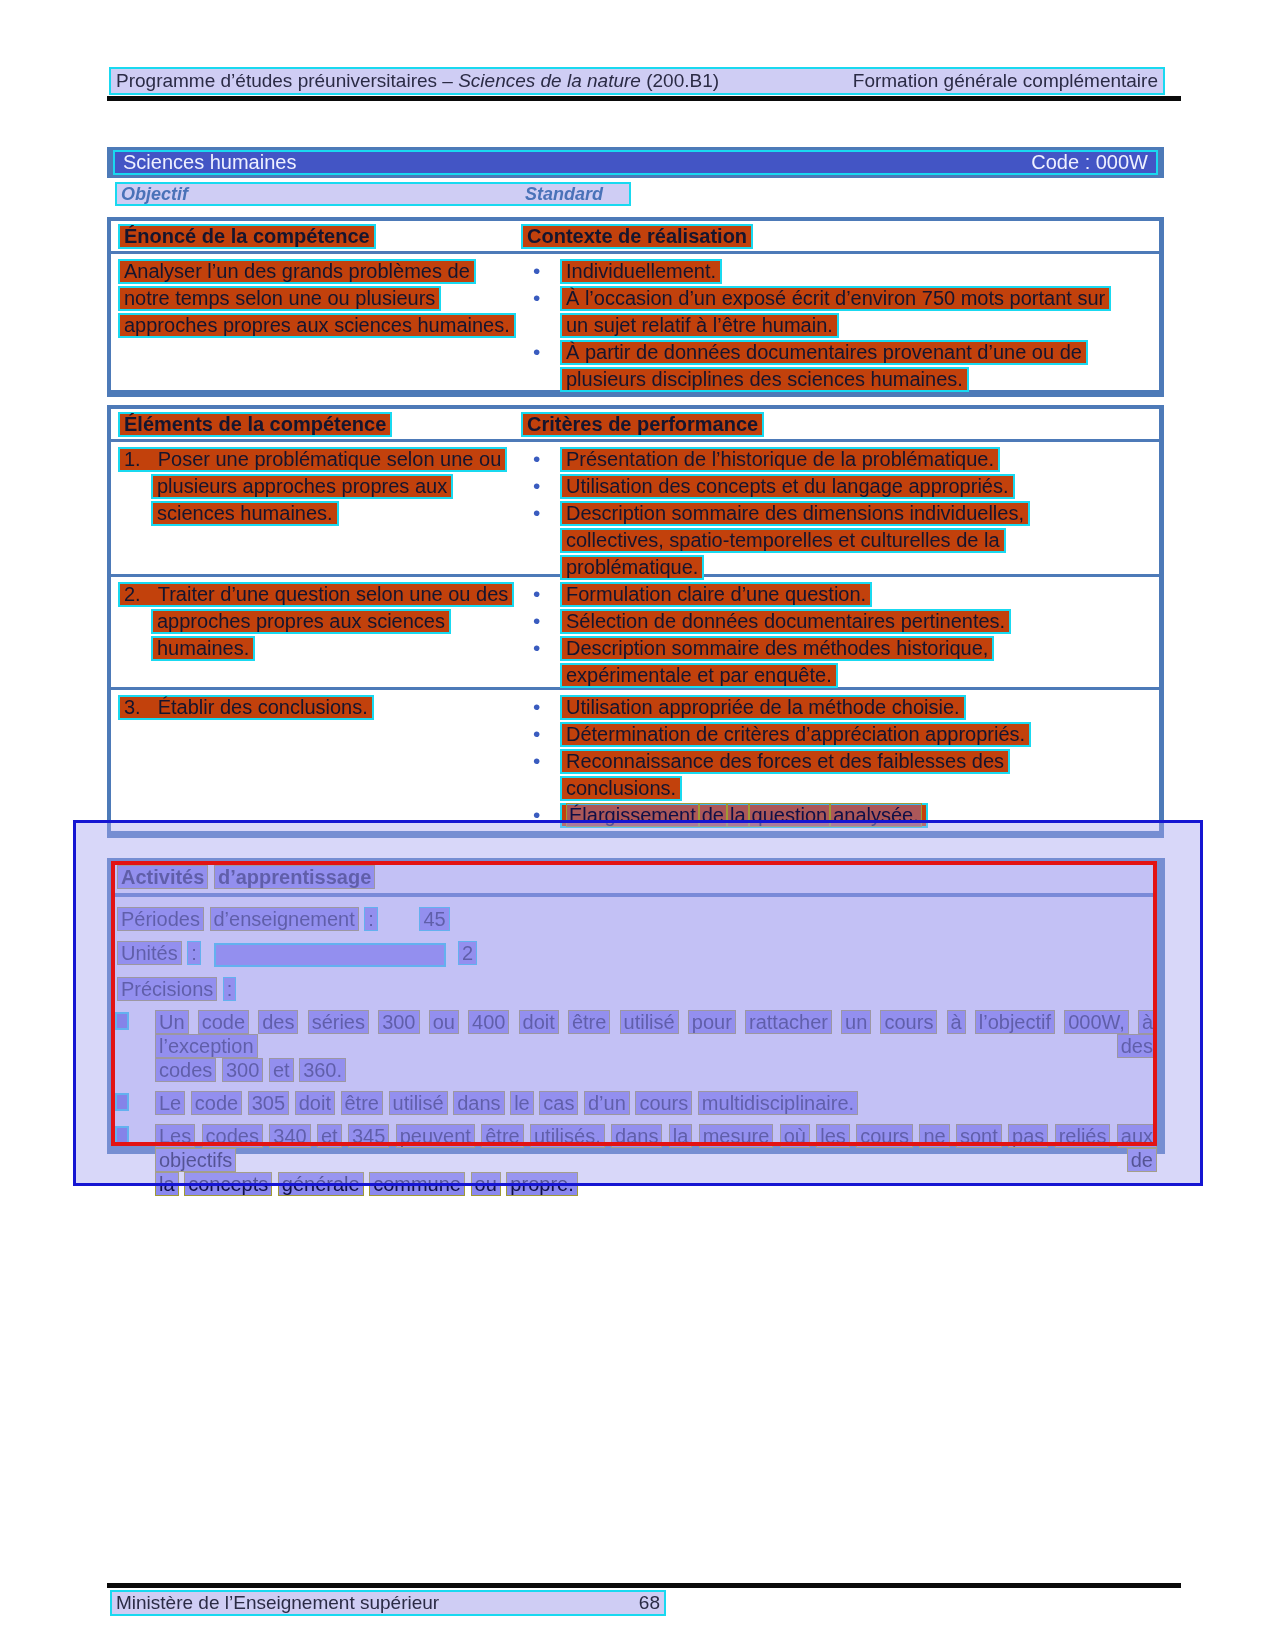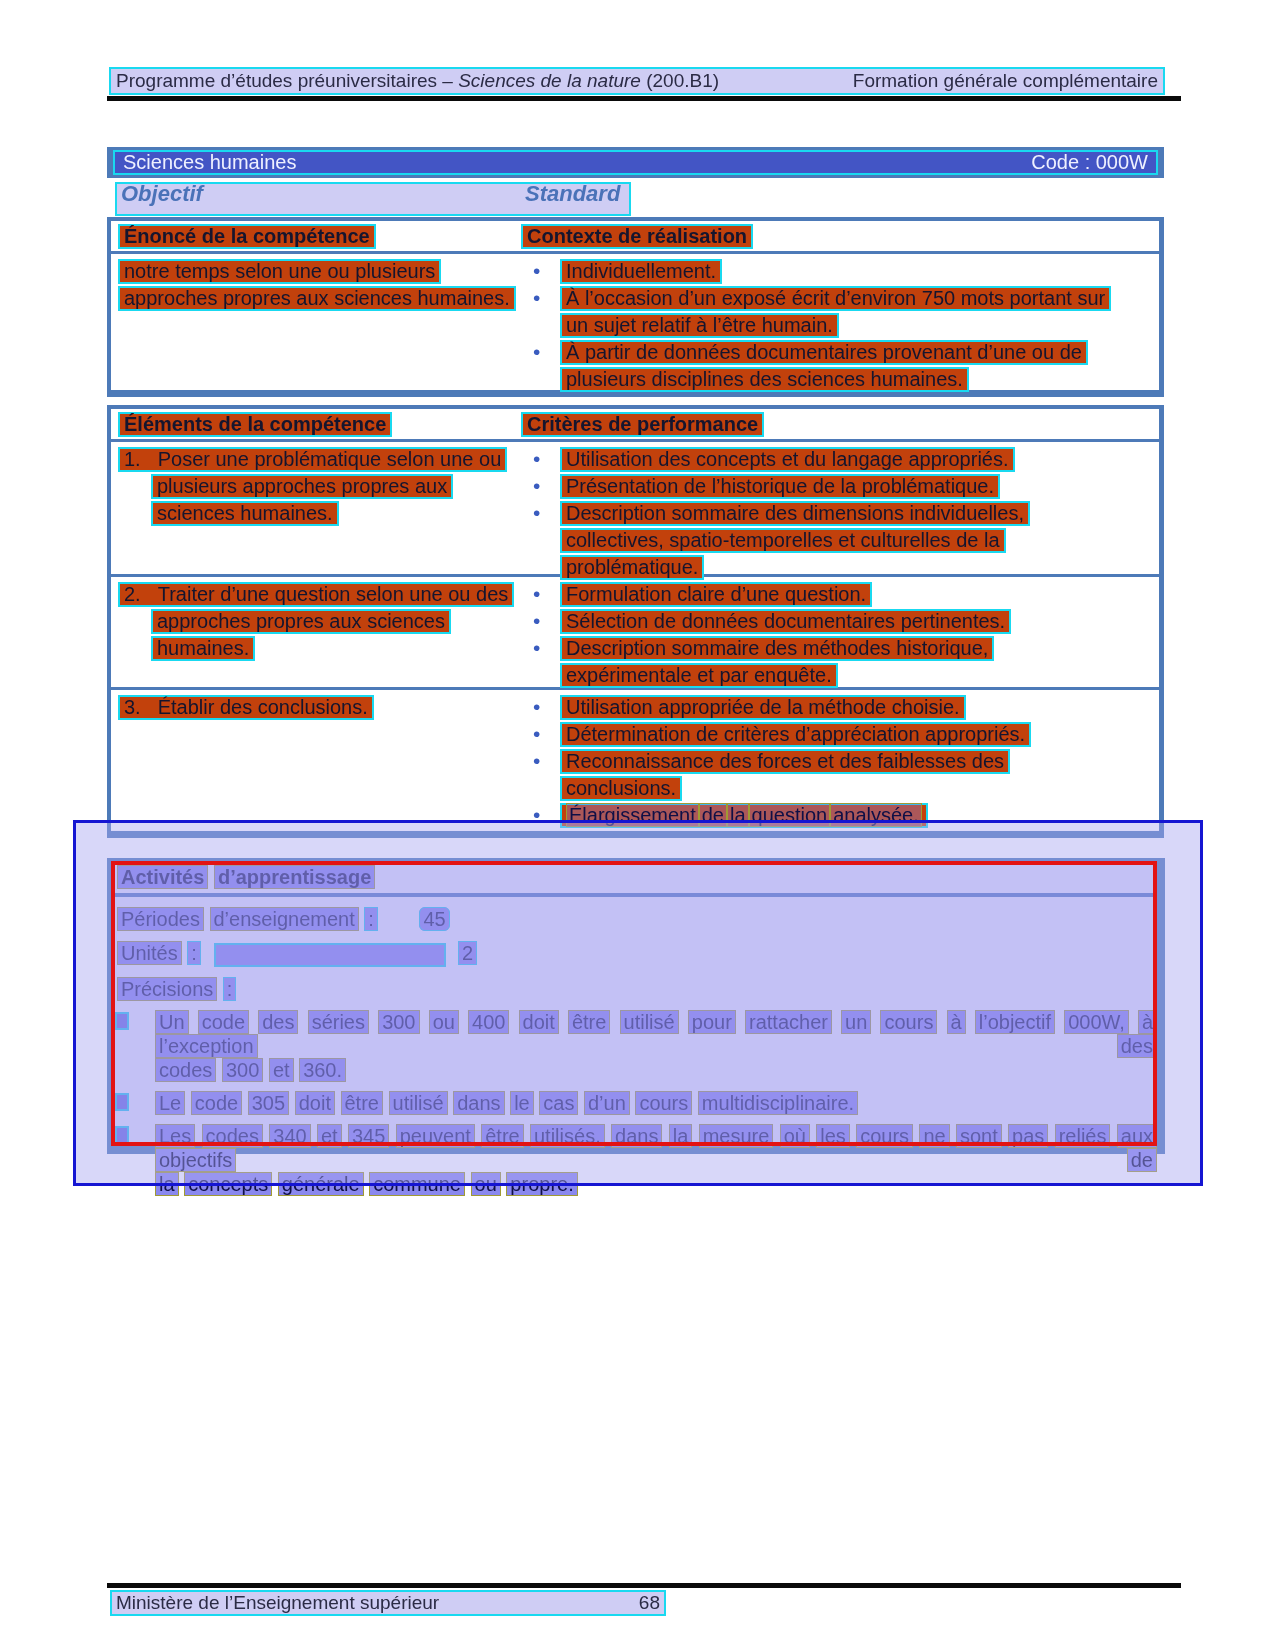--- a/index.html
+++ b/index.html
@@ -30,9 +30,9 @@
   }
   
   .obj-row{
-    position:absolute;left:115px;top:182px;width:516px;height:34px;box-sizing:border-box;
+    position:absolute;left:115px;top:182px;width:516px;height:24px;box-sizing:border-box;
     background:#cfcdf4;border:2px solid #19d9f0;
-    font-style:italic;font-weight:bold;font-size:22px;color:#4a72b8;line-height:20px;
+    font-style:italic;font-weight:bold;font-size:18px;color:#4a72b8;line-height:20px;
   }
   .obj{margin-left:4px;}
   .std{position:absolute;left:408px;top:0;}

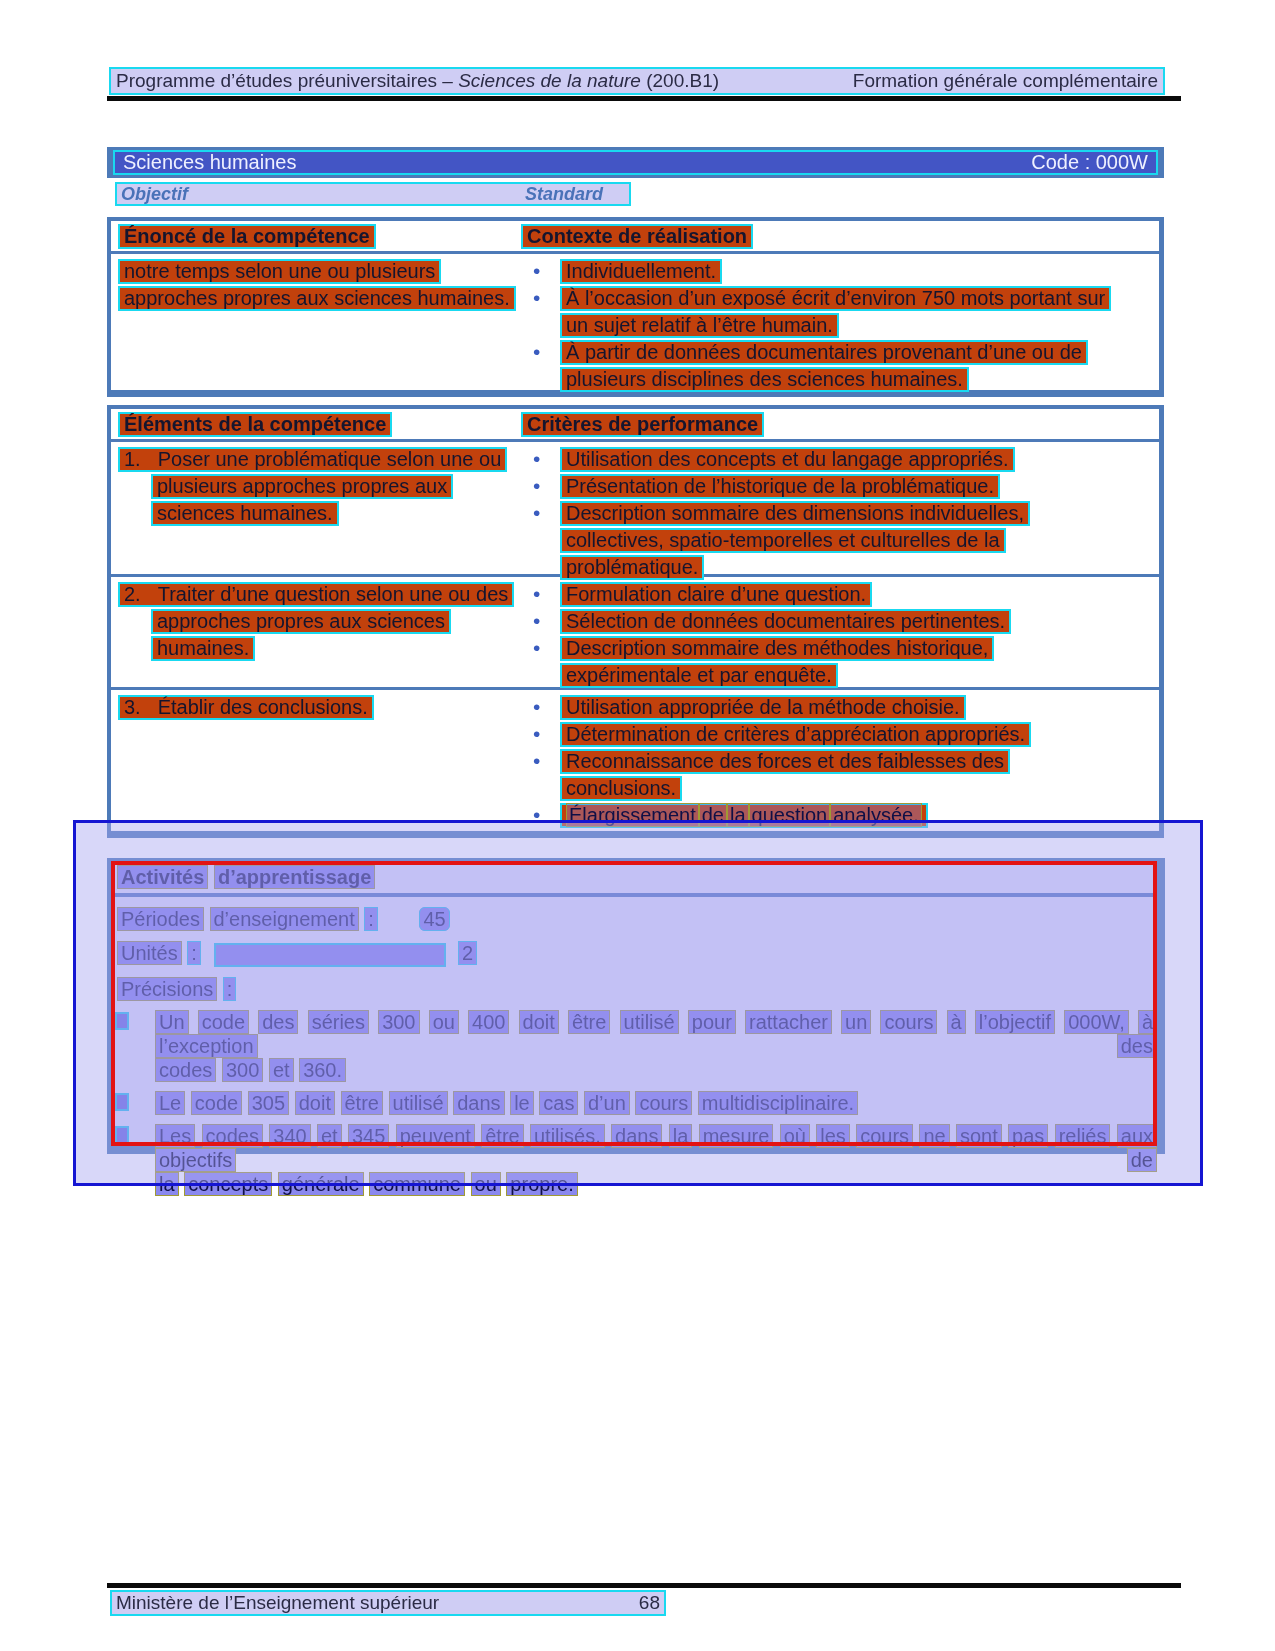--- a/index.html
+++ b/index.html
@@ -127,6 +127,7 @@
   <div class="hdiv"></div>
   <div class="tbody t1body">
     <div class="lcol">
+      <span class="hl">Analyser l’un des grands problèmes de</span>
       <span class="hl">notre temps selon une ou plusieurs</span>
       <span class="hl">approches propres aux sciences humaines.</span>
     </div>

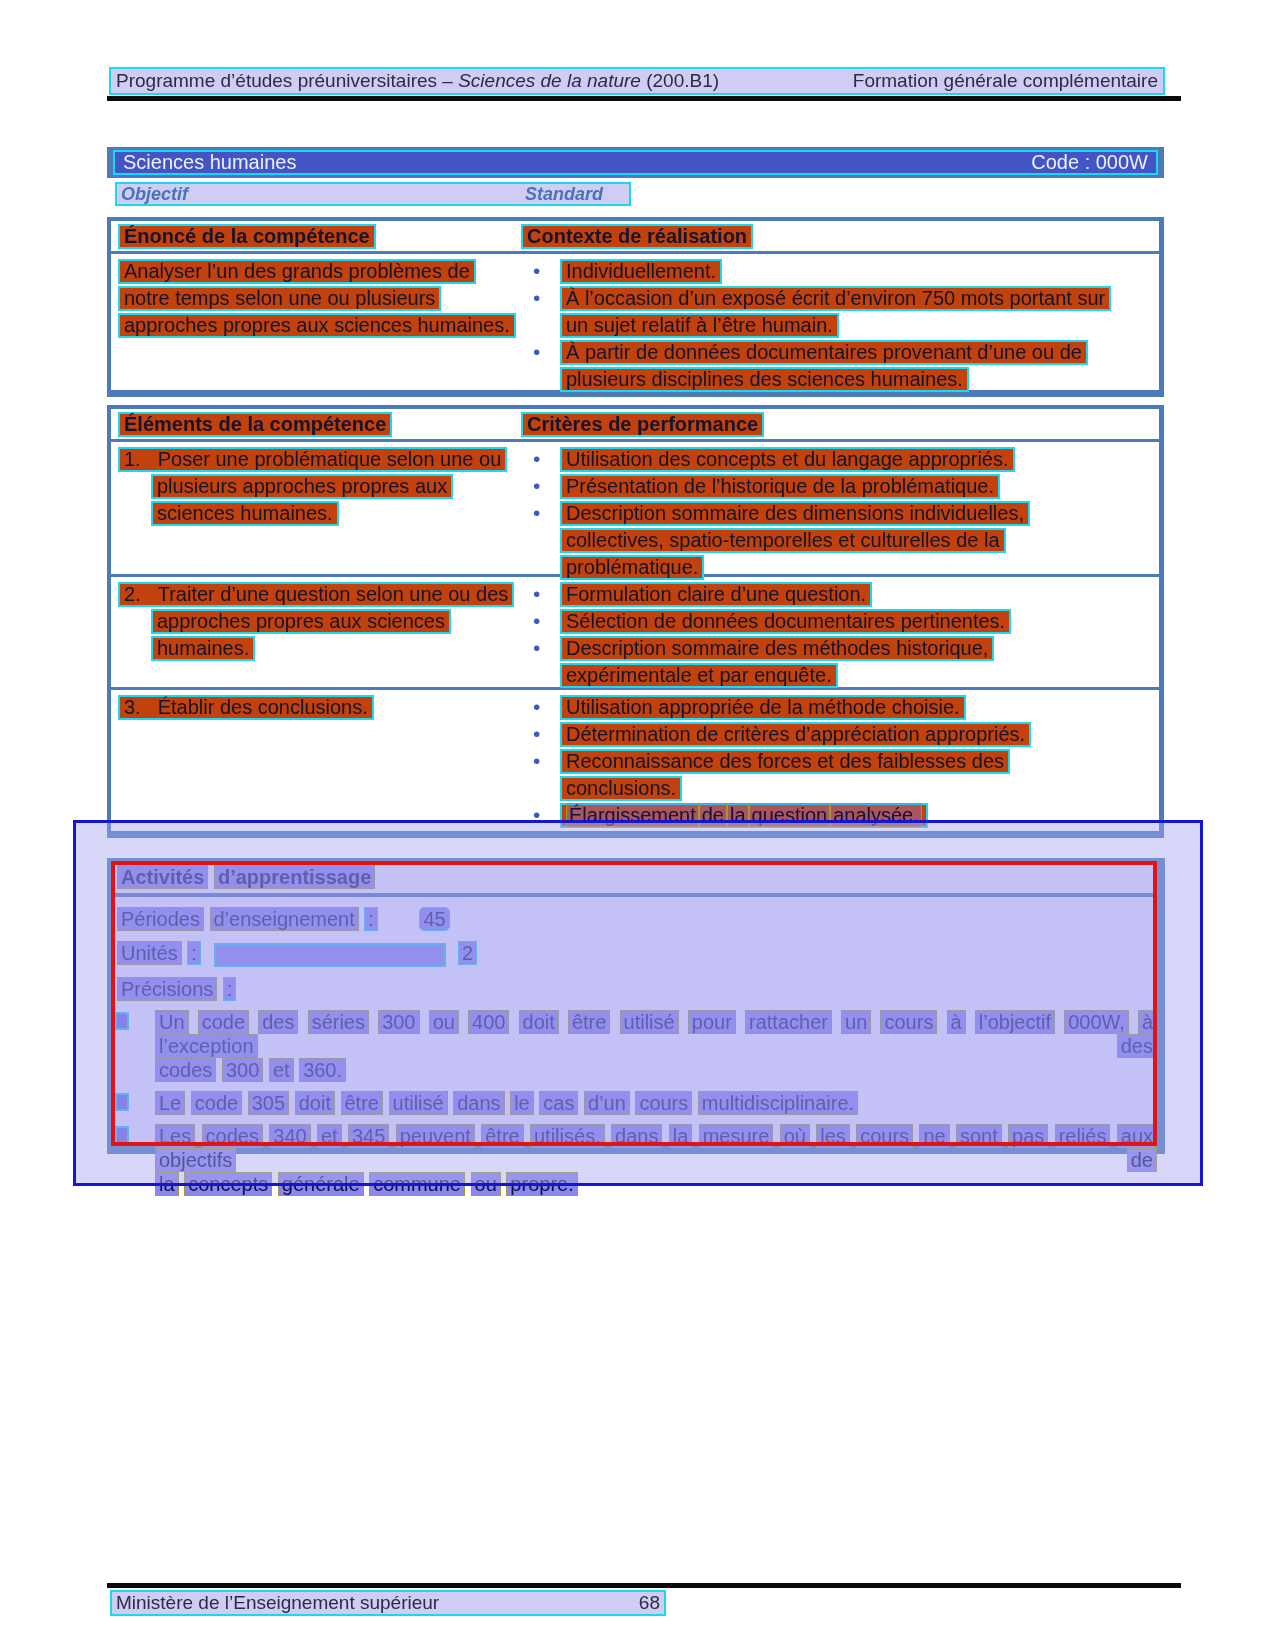--- a/index.html
+++ b/index.html
@@ -166,10 +166,10 @@
     </div>
     <div class="rcol">
       <div class="bitem">
+        <span class="hl">Présentation de l’historique de la problématique.</span>
+      </div>
+      <div class="bitem">
         <span class="hl">Utilisation des concepts et du langage appropriés.</span>
-      </div>
-      <div class="bitem">
-        <span class="hl">Présentation de l’historique de la problématique.</span>
       </div>
       <div class="bitem">
         <span class="hl">Description sommaire des dimensions individuelles,</span>

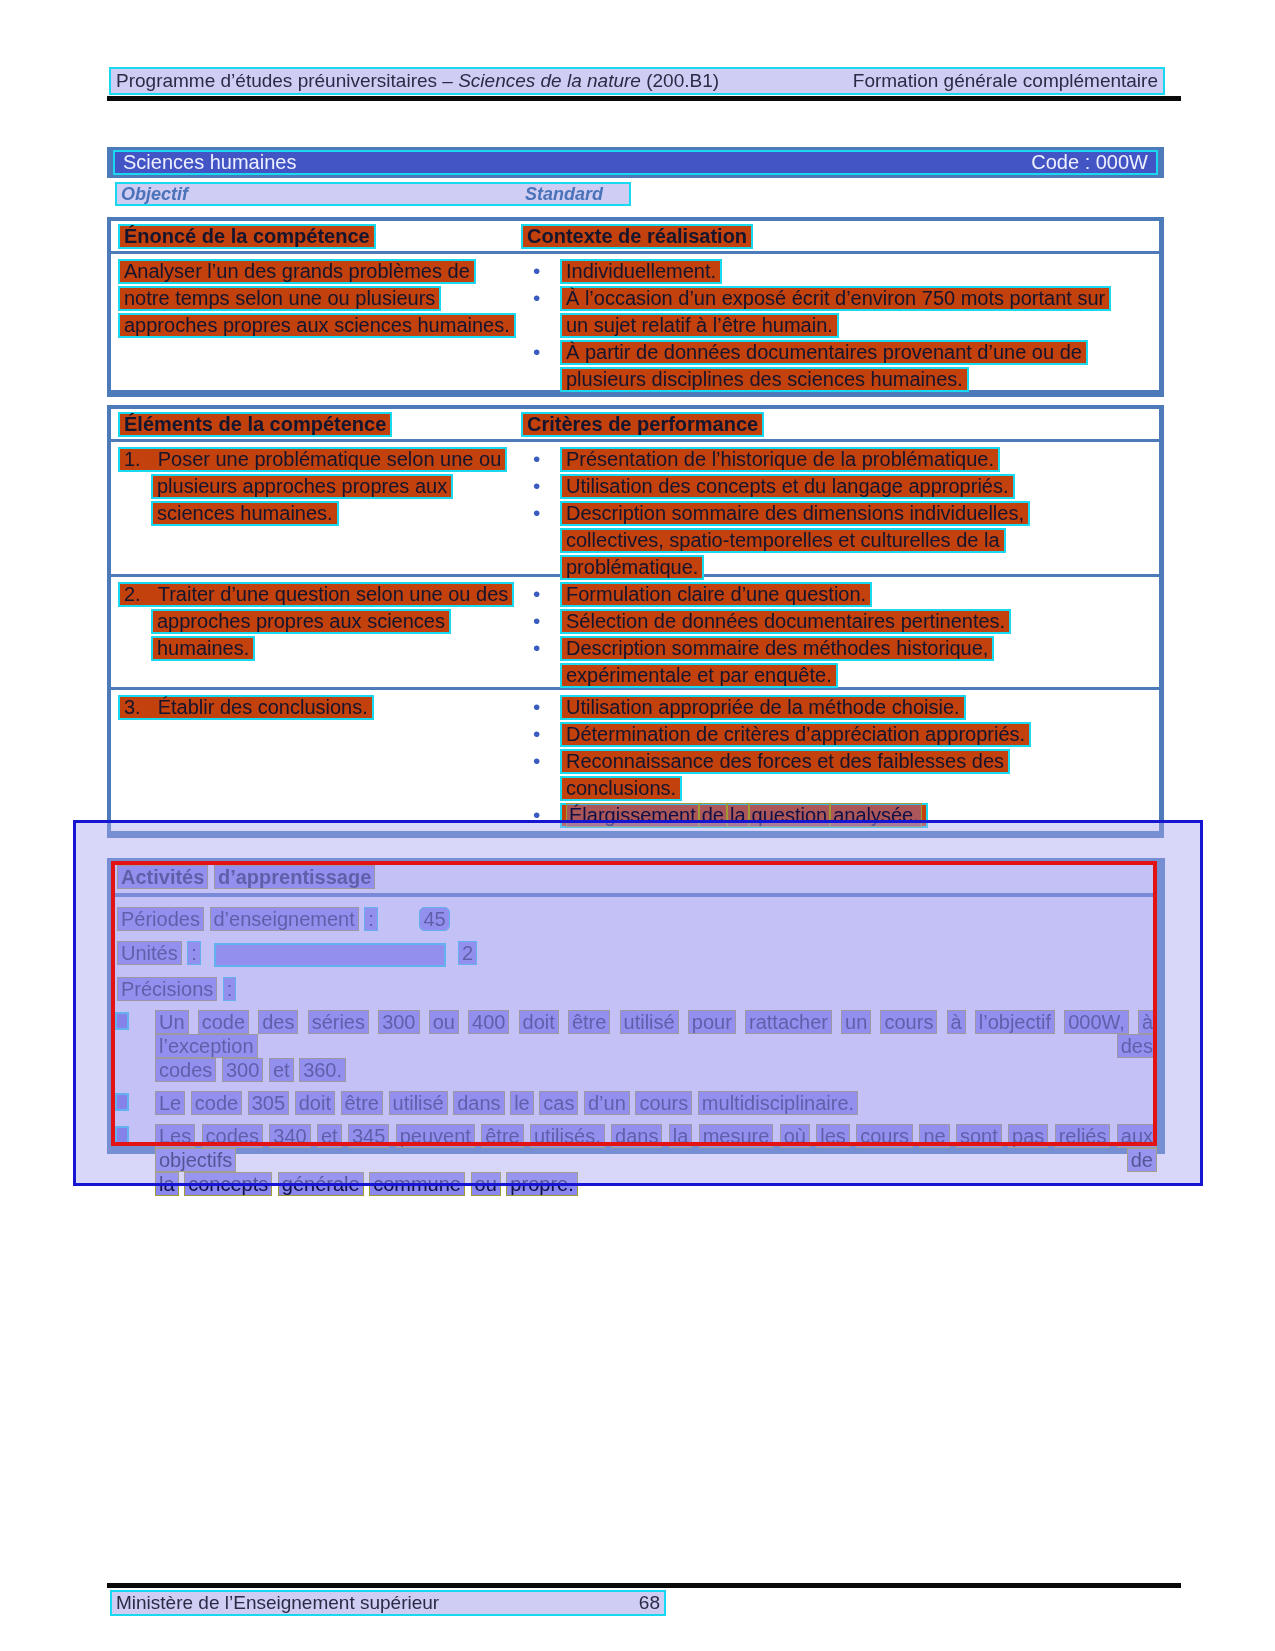--- a/index.html
+++ b/index.html
@@ -72,7 +72,7 @@
   .act-row{margin:10px 0 0 6px;line-height:24px;}
   .wb{background:#8a88ee;border:1.5px solid #a09a33;padding:0 3px;color:#0f0f46;}
   .wb.cy{border-color:#19d9f0;}
-  .v45{margin-left:36px;border-radius:6px;}
+  .v45{margin-left:36px;}
   .ebox{
     display:inline-block;width:228px;height:20px;background:#8a88ee;
     border:2px solid #19d9f0;vertical-align:middle;margin-left:8px;margin-right:6px;

